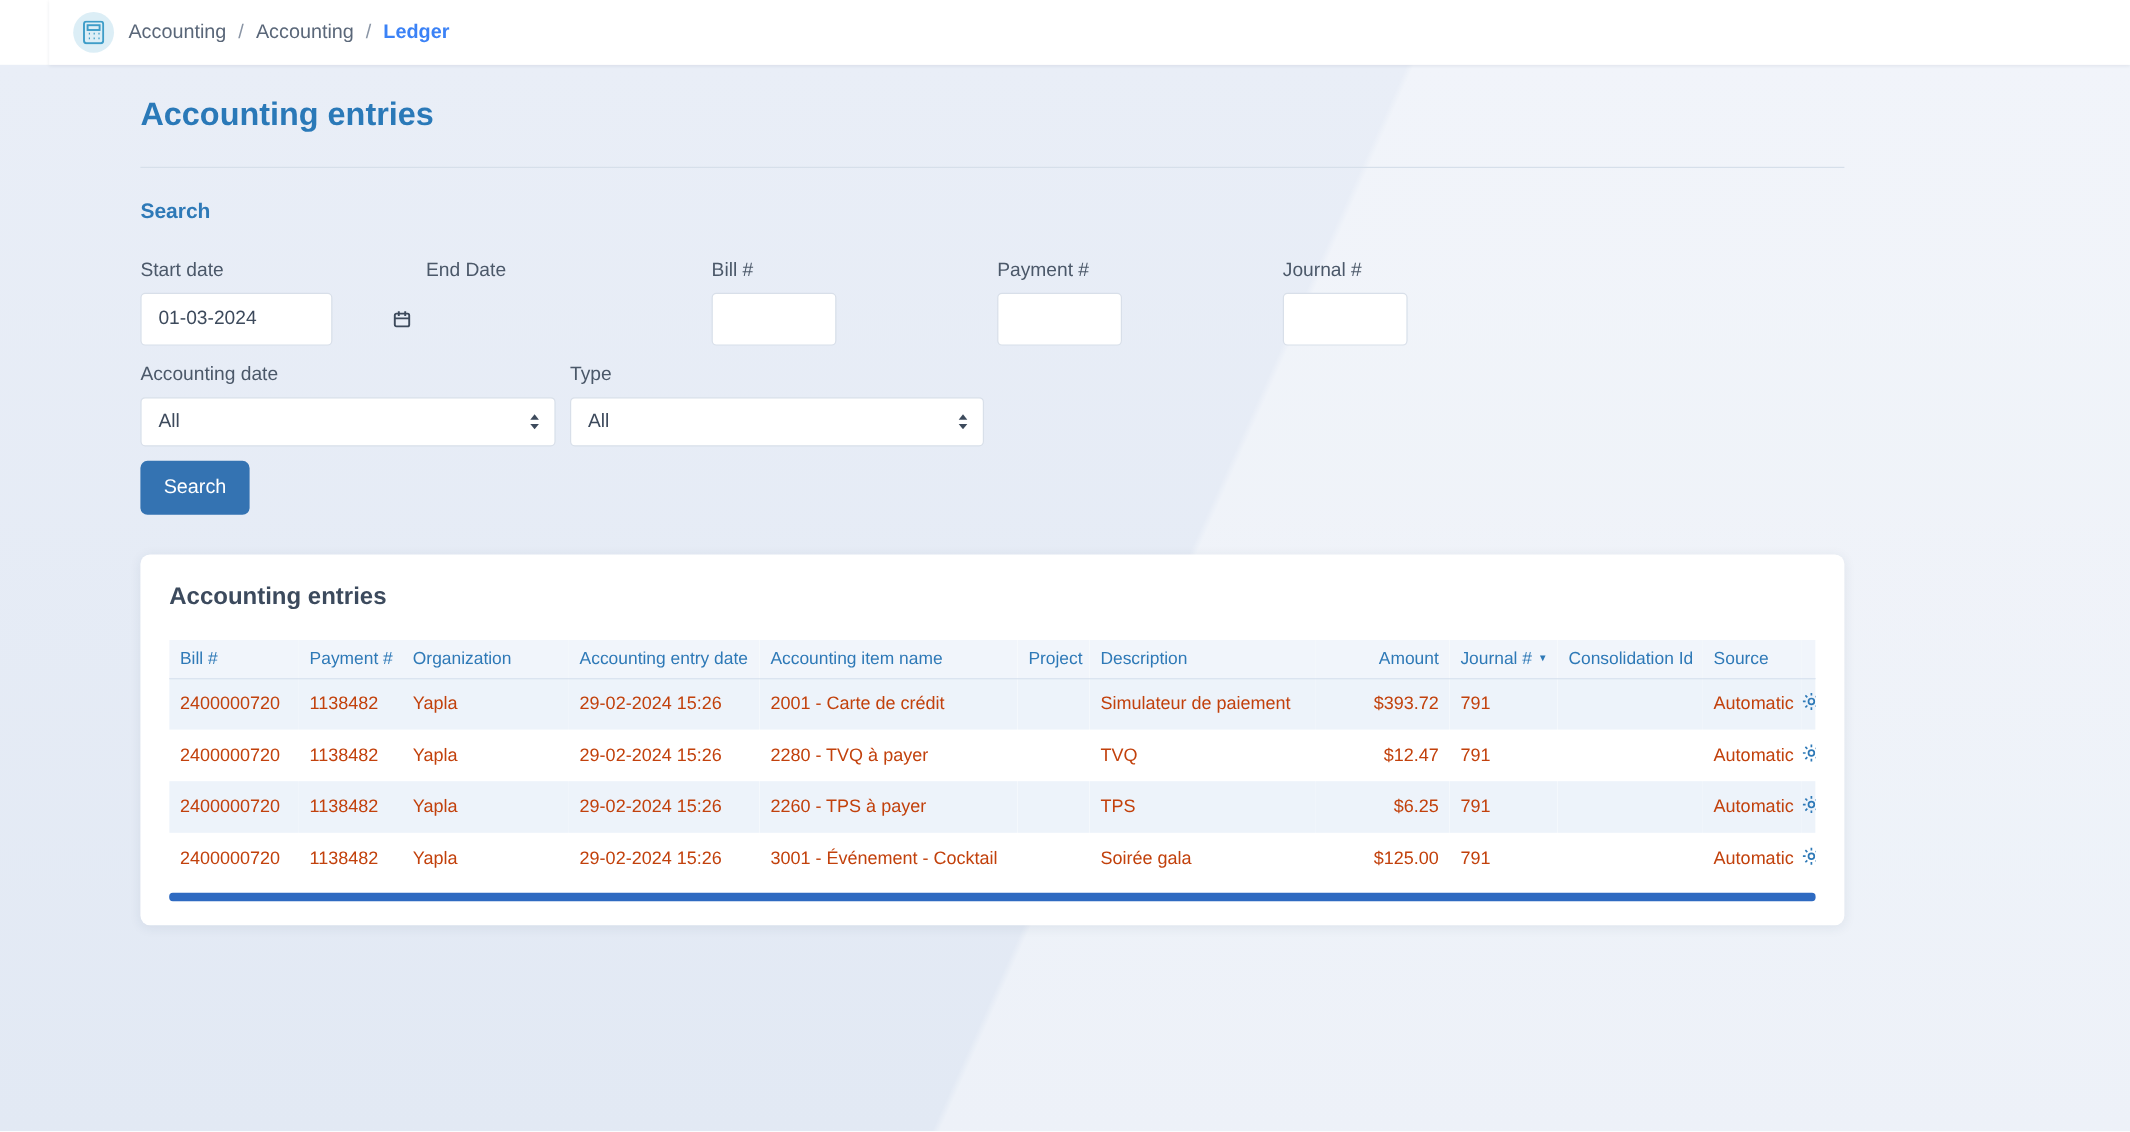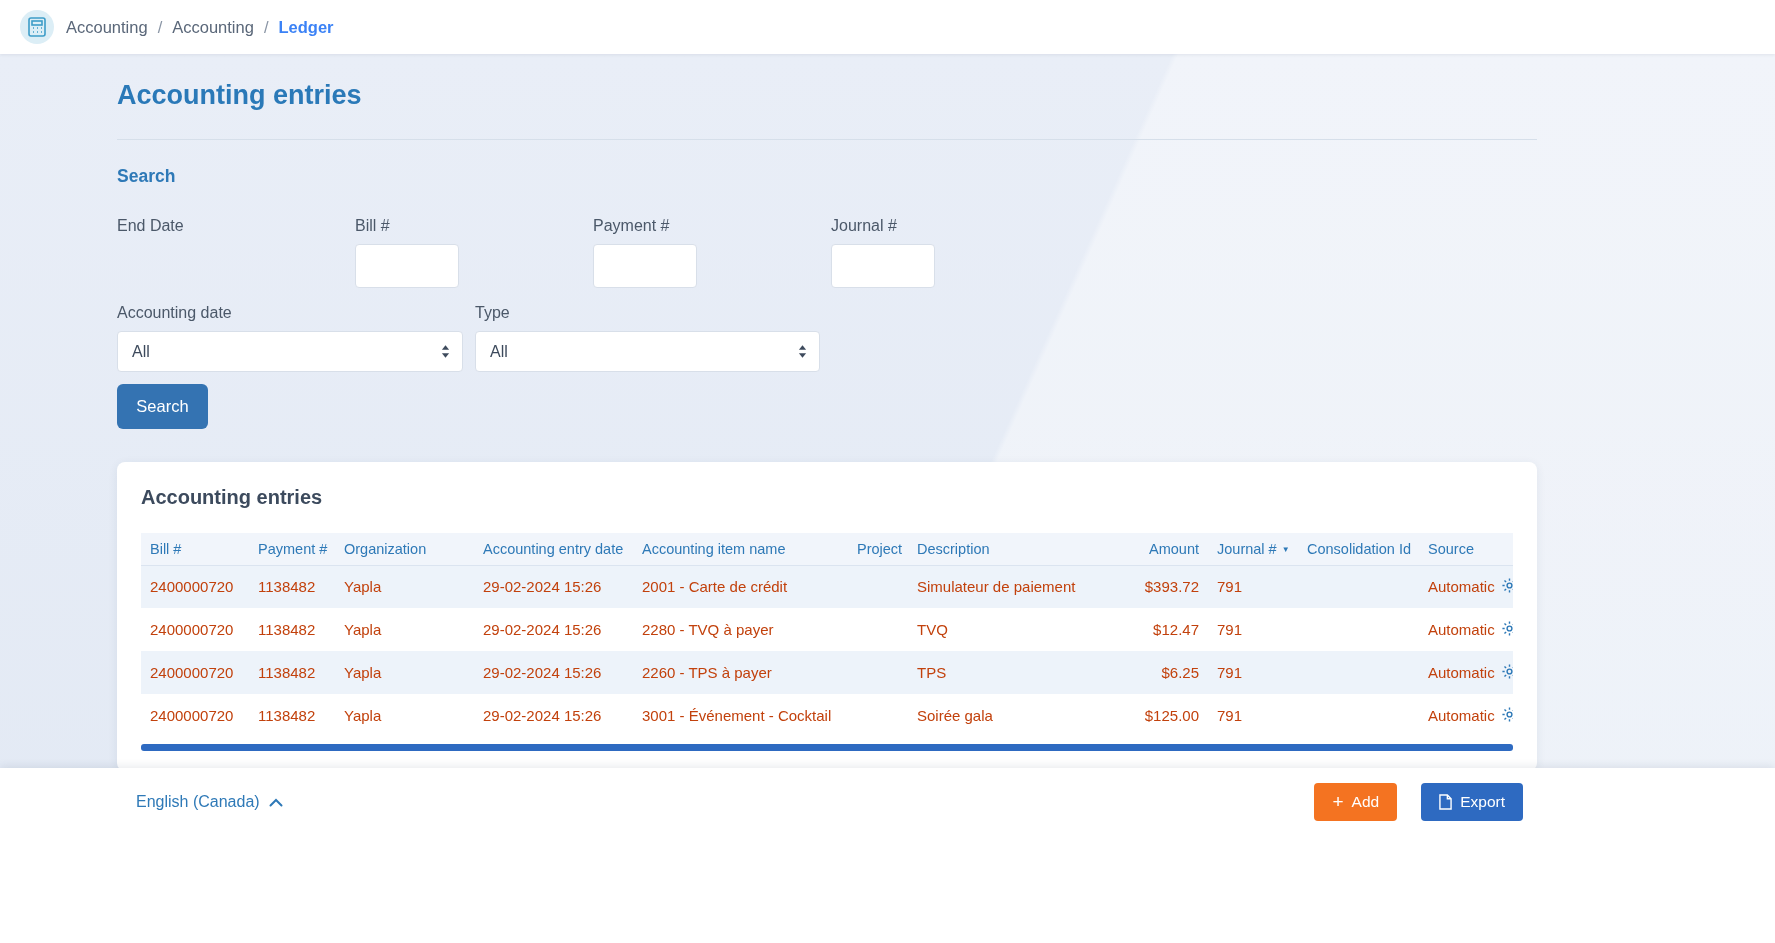--- a/index.html
+++ b/index.html
@@ -8,7 +8,7 @@
 
   
   .topbar { display: flex; align-items: center; gap: 12px; height: 54px; padding: 0 20px;
-            background: #fff; box-shadow: 0 1px 3px rgba(20,40,70,.08); position: relative; z-index: 5; }
+            background: #fff; box-shadow: 0 1px 3px rgba(20,40,70,.08); position: relative; z-index: 5; margin-left: 41px; }
   .app-logo { width: 34px; height: 34px; border-radius: 50%; background: #dceef6;
               display: flex; align-items: center; justify-content: center; flex: 0 0 auto; }
   .breadcrumb { display: flex; align-items: center; gap: 10px; font-size: 16.5px; color: #5a6779; }

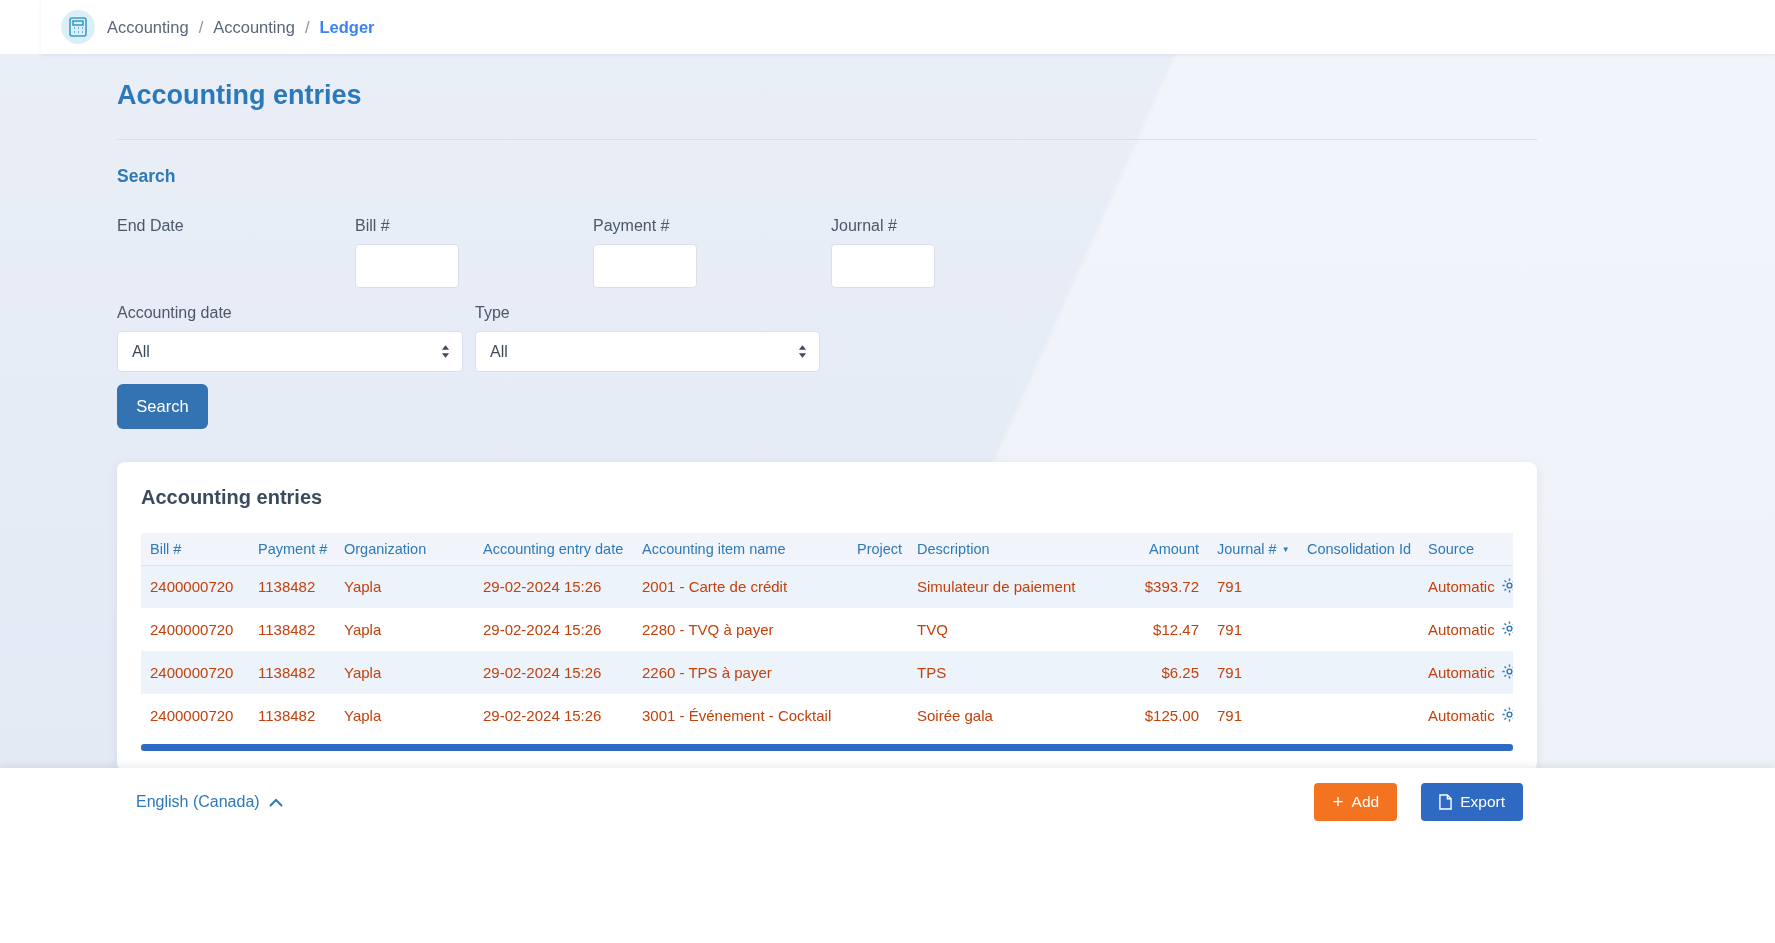--- a/index.html
+++ b/index.html
@@ -110,6 +110,16 @@
       <h2 class="search-heading">Search</h2>
 
       <div class="form-row">
+        <div class="field fw-238">
+          <span class="lbl">Start date</span>
+          <span class="inp-wrap">
+            <input class="inp date" type="text" value="01-03-2024" style="">
+            <svg class="cal-icon" width="16" height="16" viewBox="0 0 24 24" fill="none" stroke="#3d4a5c" stroke-width="2.4">
+              <rect x="3" y="5" width="18" height="16" rx="2"></rect>
+                <path d="M8 2v6M16 2v6M3 11h18"></path>
+            </svg>
+          </span>
+        </div>
         <div class="field fw-238">
           <span class="lbl">End Date</span>
         </div>

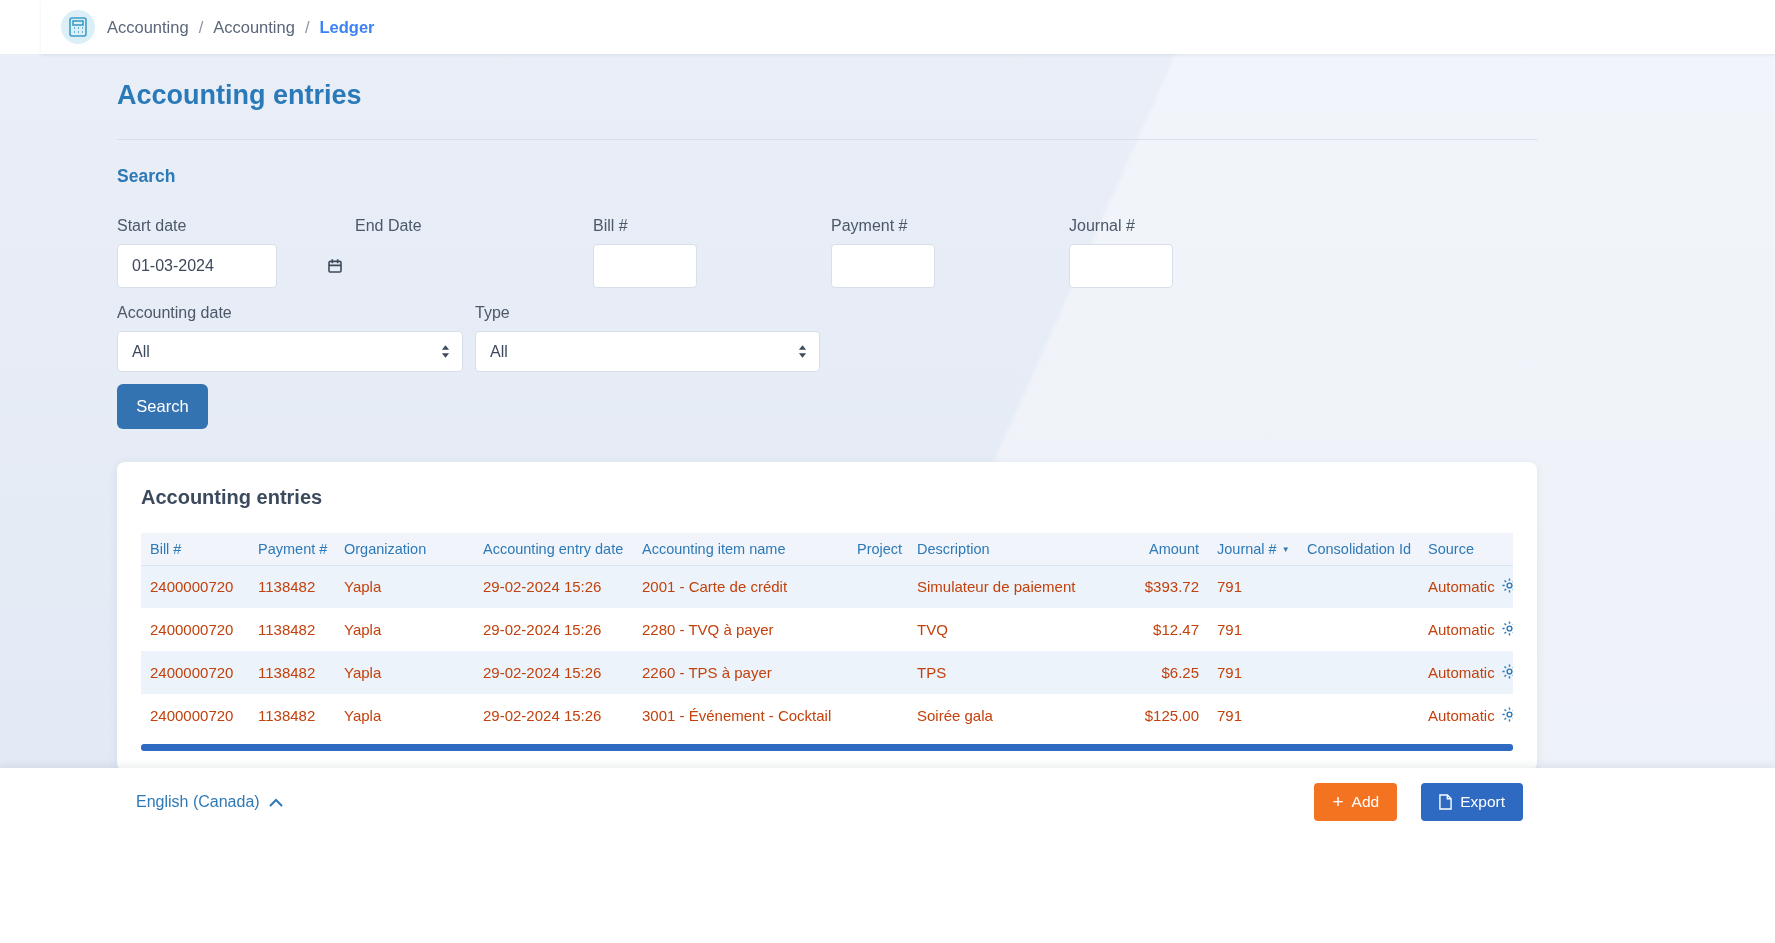--- a/index.html
+++ b/index.html
@@ -275,29 +275,6 @@
     </div>
   </div>
 
-  <div class="footer">
-    <div class="footer-inner">
-      <div class="lang">
-        <span>English (Canada)</span>
-        <svg width="14" height="9" viewBox="0 0 14 9" fill="none" stroke="#2e79b7" stroke-width="2" stroke-linecap="round">
-            <path d="M1.5 7.5L7 2l5.5 5.5"></path>
-          </svg>
-      </div>
-      <div class="footer-actions">
-        <button class="btn btn-add">
-          <span class="plus">+</span>
-          <span>Add</span>
-        </button>
-        <button class="btn btn-export">
-          <svg width="13" height="16" viewBox="0 0 14 17" fill="none" stroke="#ffffff" stroke-width="1.5">
-              <path d="M1 1h8l4 4v11H1z"></path>
-              <path d="M9 1v4h4"></path>
-            </svg>
-          <span>Export</span>
-        </button>
-      </div>
-    </div>
-  </div>
 
 </div>
 

